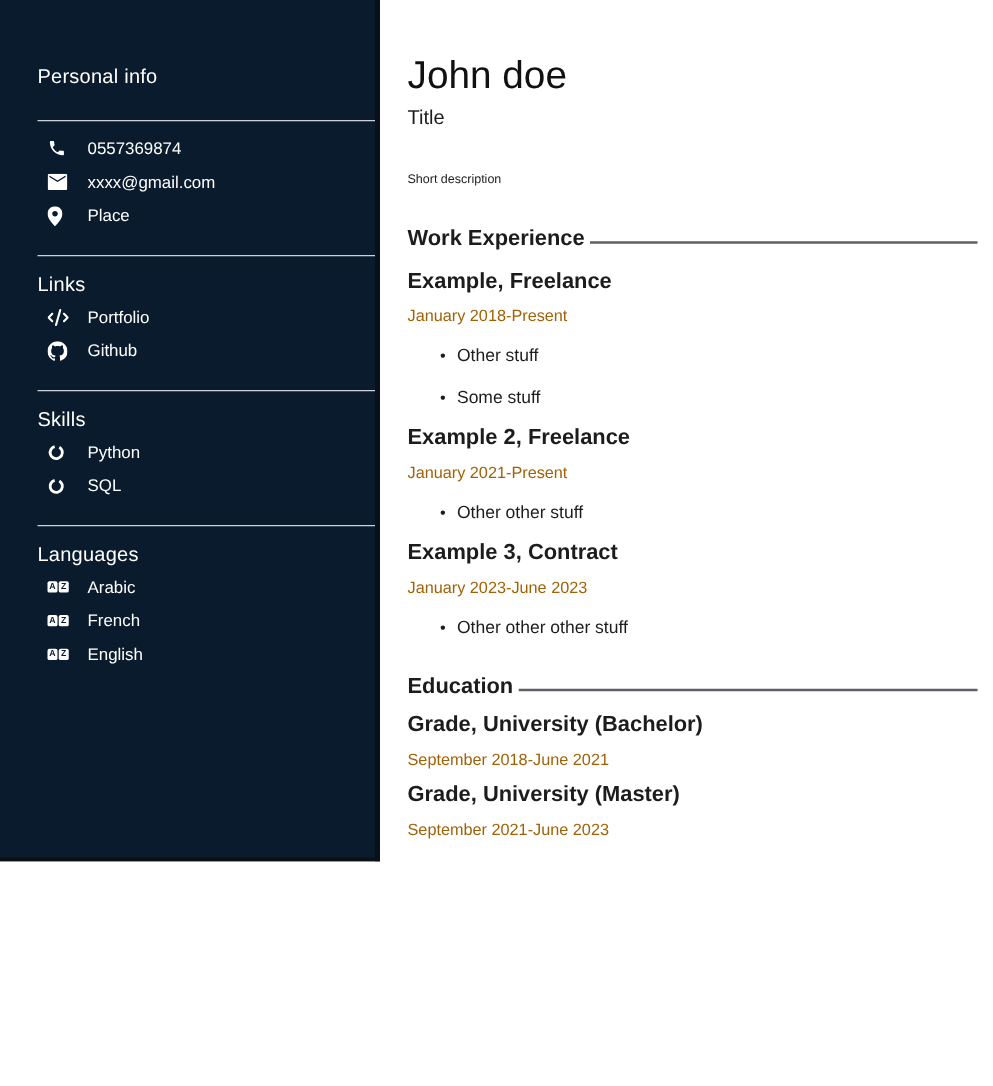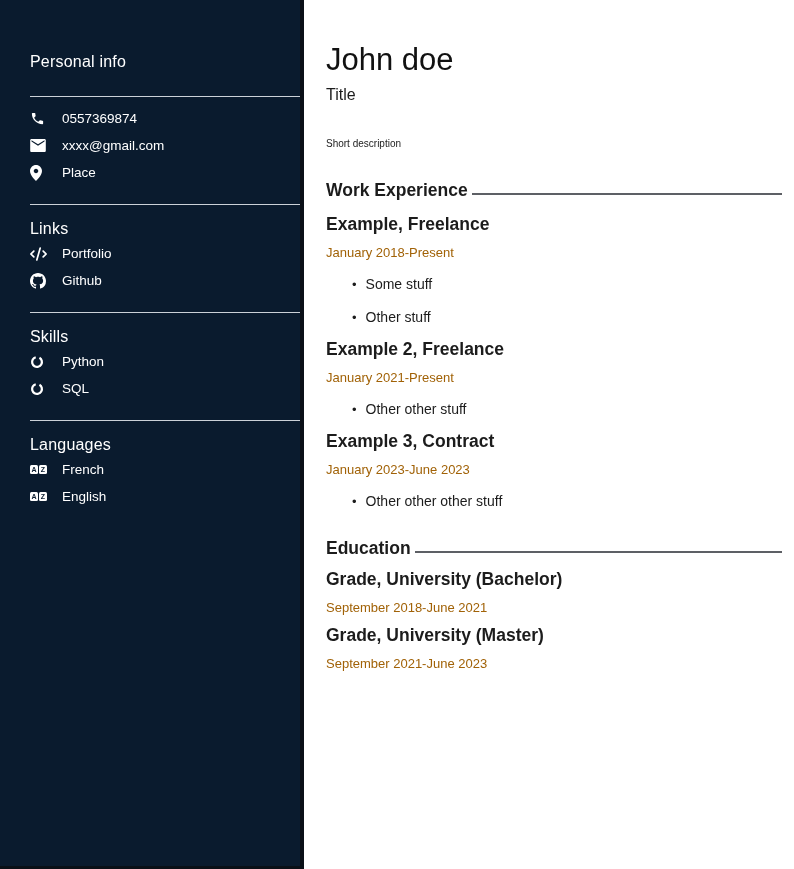--- a/index.html
+++ b/index.html
@@ -17,7 +17,7 @@
   .sidebar {
     width: 304px;
     min-width: 304px;
-    height: 869px;
+    height: 689px;
     background: #0a1b2e;
     border-right: 4px solid #0a1017;
     border-bottom: 3px solid #0a1017;

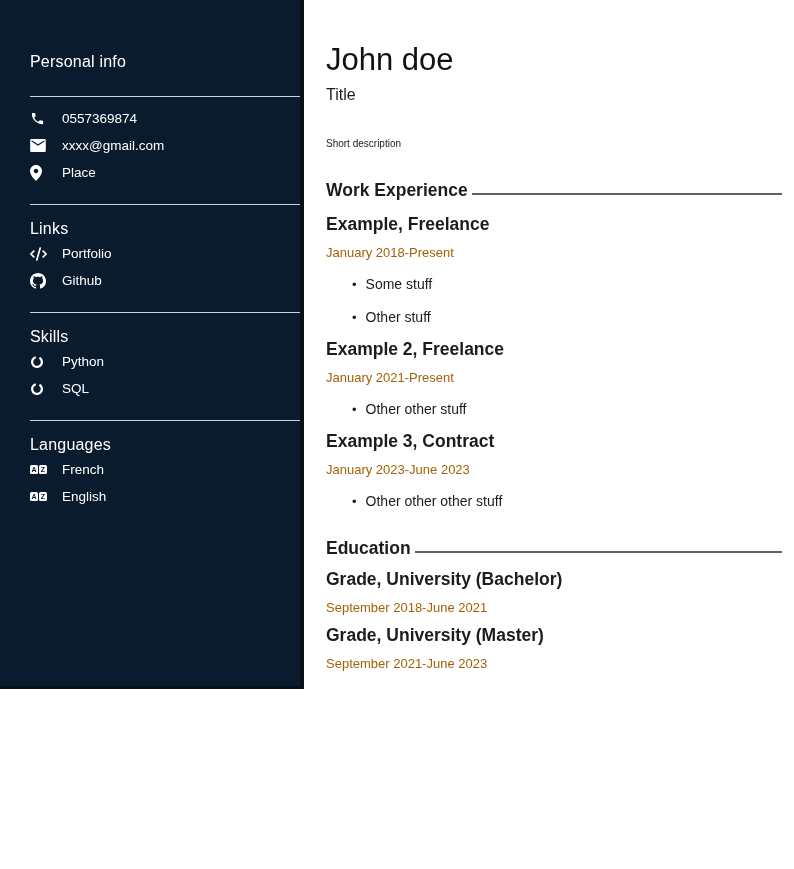--- a/index.html
+++ b/index.html
@@ -45,8 +45,9 @@
     display: flex;
     align-items: center;
     height: 27px;
-    padding-left: 30px;
+    padding-left: 18px;
     font-size: 13.5px;
+    margin-left: 20px;
   }
   .side-icon {
     width: 17px;

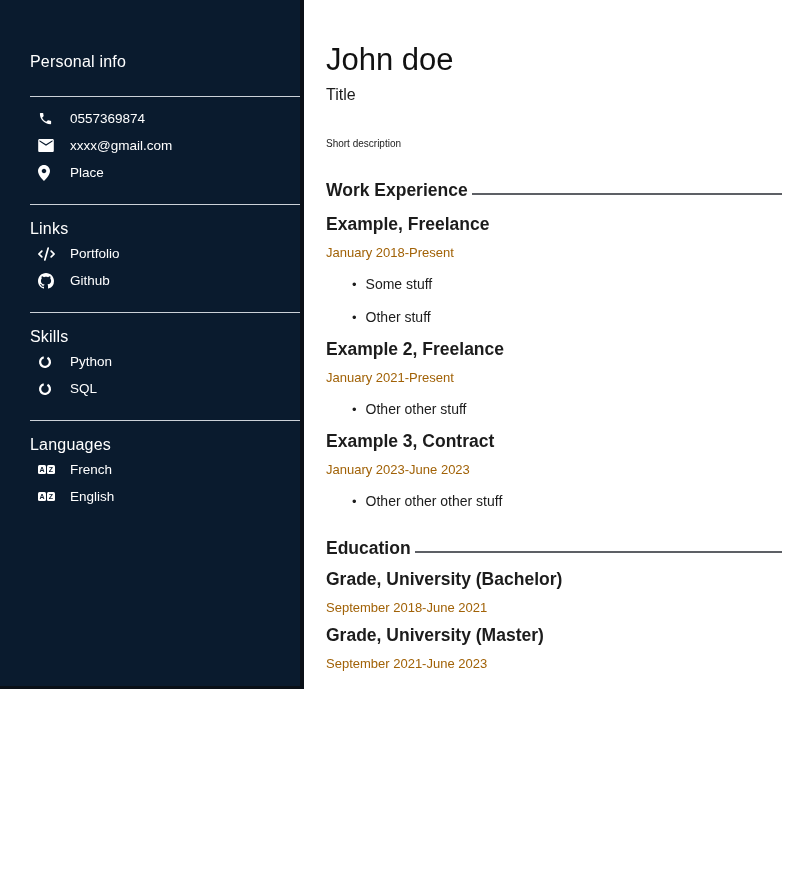--- a/index.html
+++ b/index.html
@@ -266,8 +266,8 @@
     <div class="entry-title">Example, Freelance</div>
     <div class="entry-dates">January 2018-Present</div>
     <ul class="bullets">
+      <li>Other stuff</li>
       <li>Some stuff</li>
-      <li>Other stuff</li>
     </ul>
   </section>
 

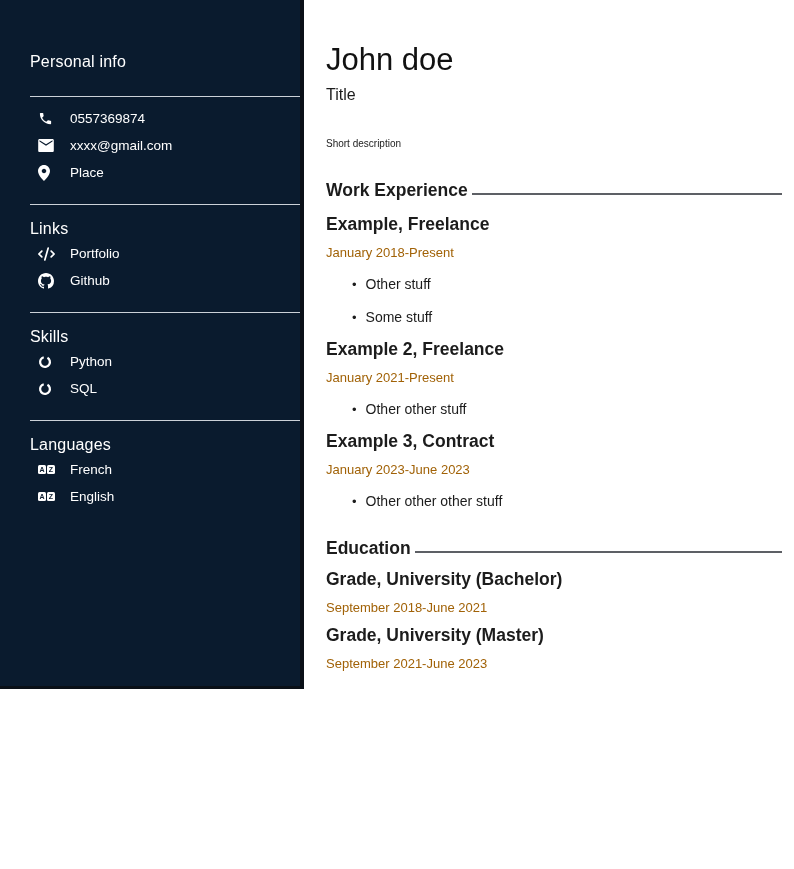--- a/index.html
+++ b/index.html
@@ -236,6 +236,15 @@
             <i class="z"></i>
           </span>
       </span>
+      <span>Arabic</span>
+    </div>
+    <div class="side-row">
+      <span class="side-icon">
+        <span class="lang-icon">
+            <i class="a"></i>
+            <i class="z"></i>
+          </span>
+      </span>
       <span>French</span>
     </div>
     <div class="side-row">

